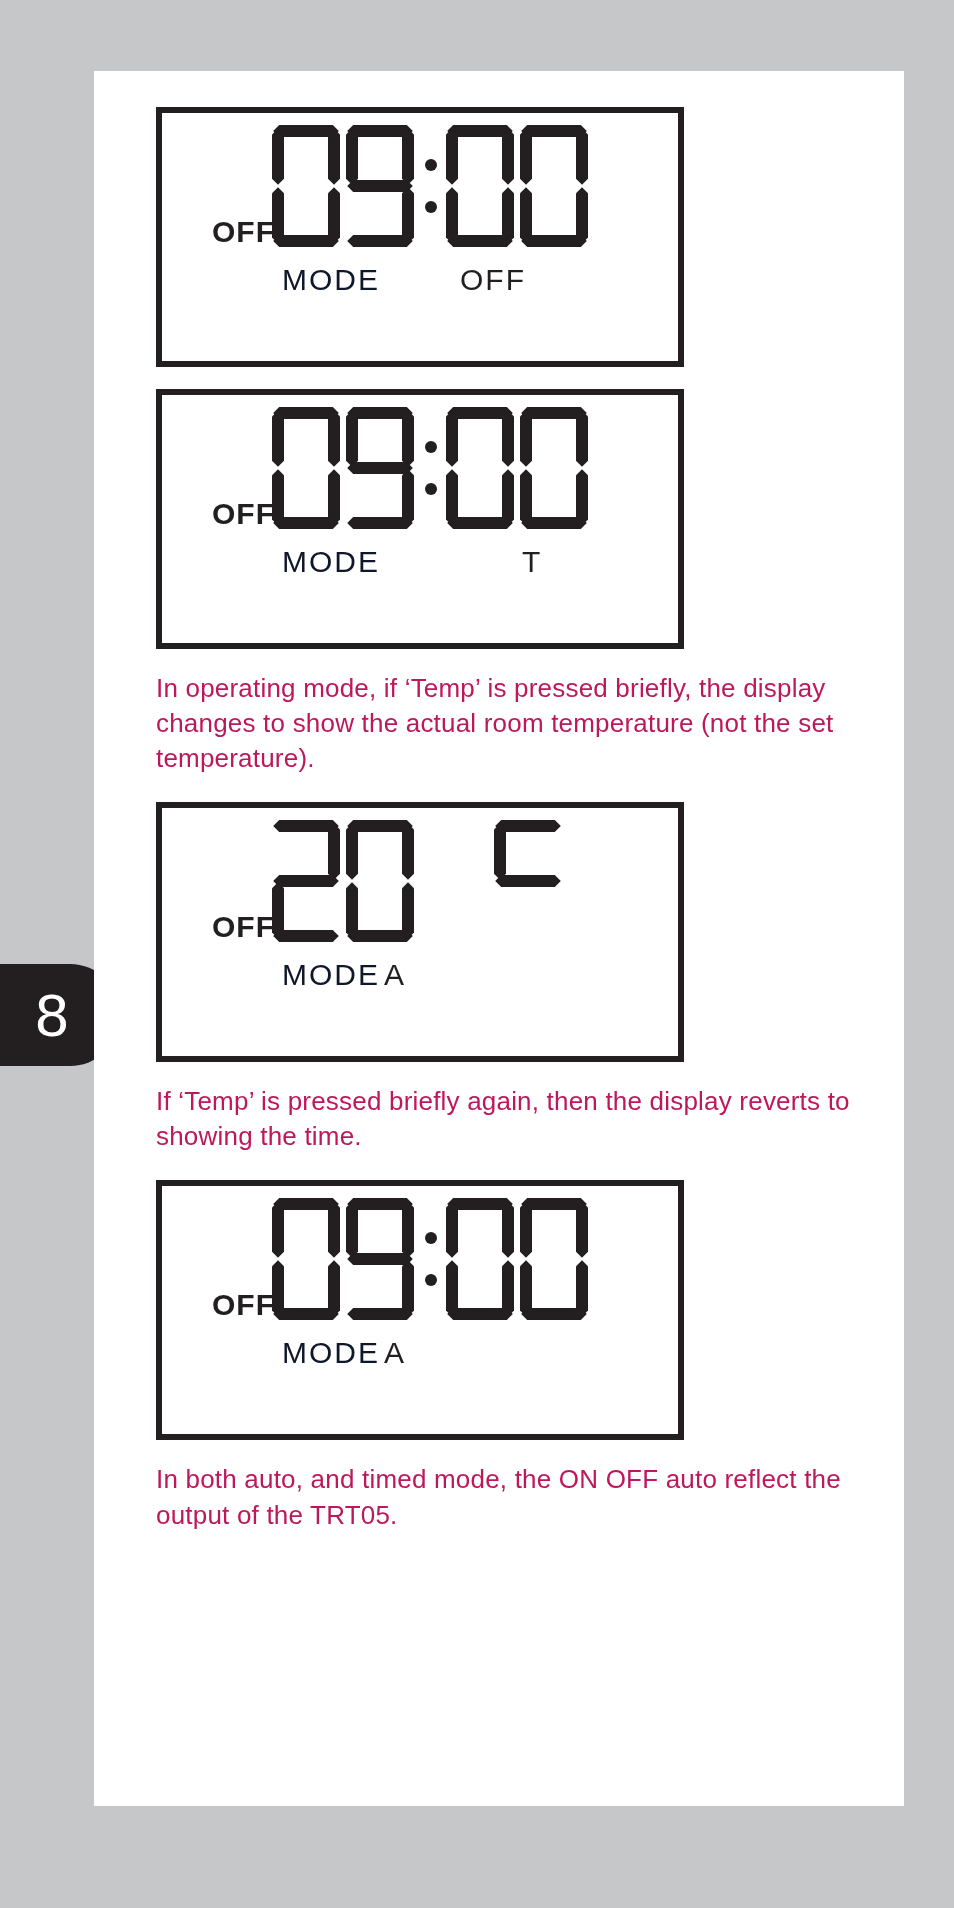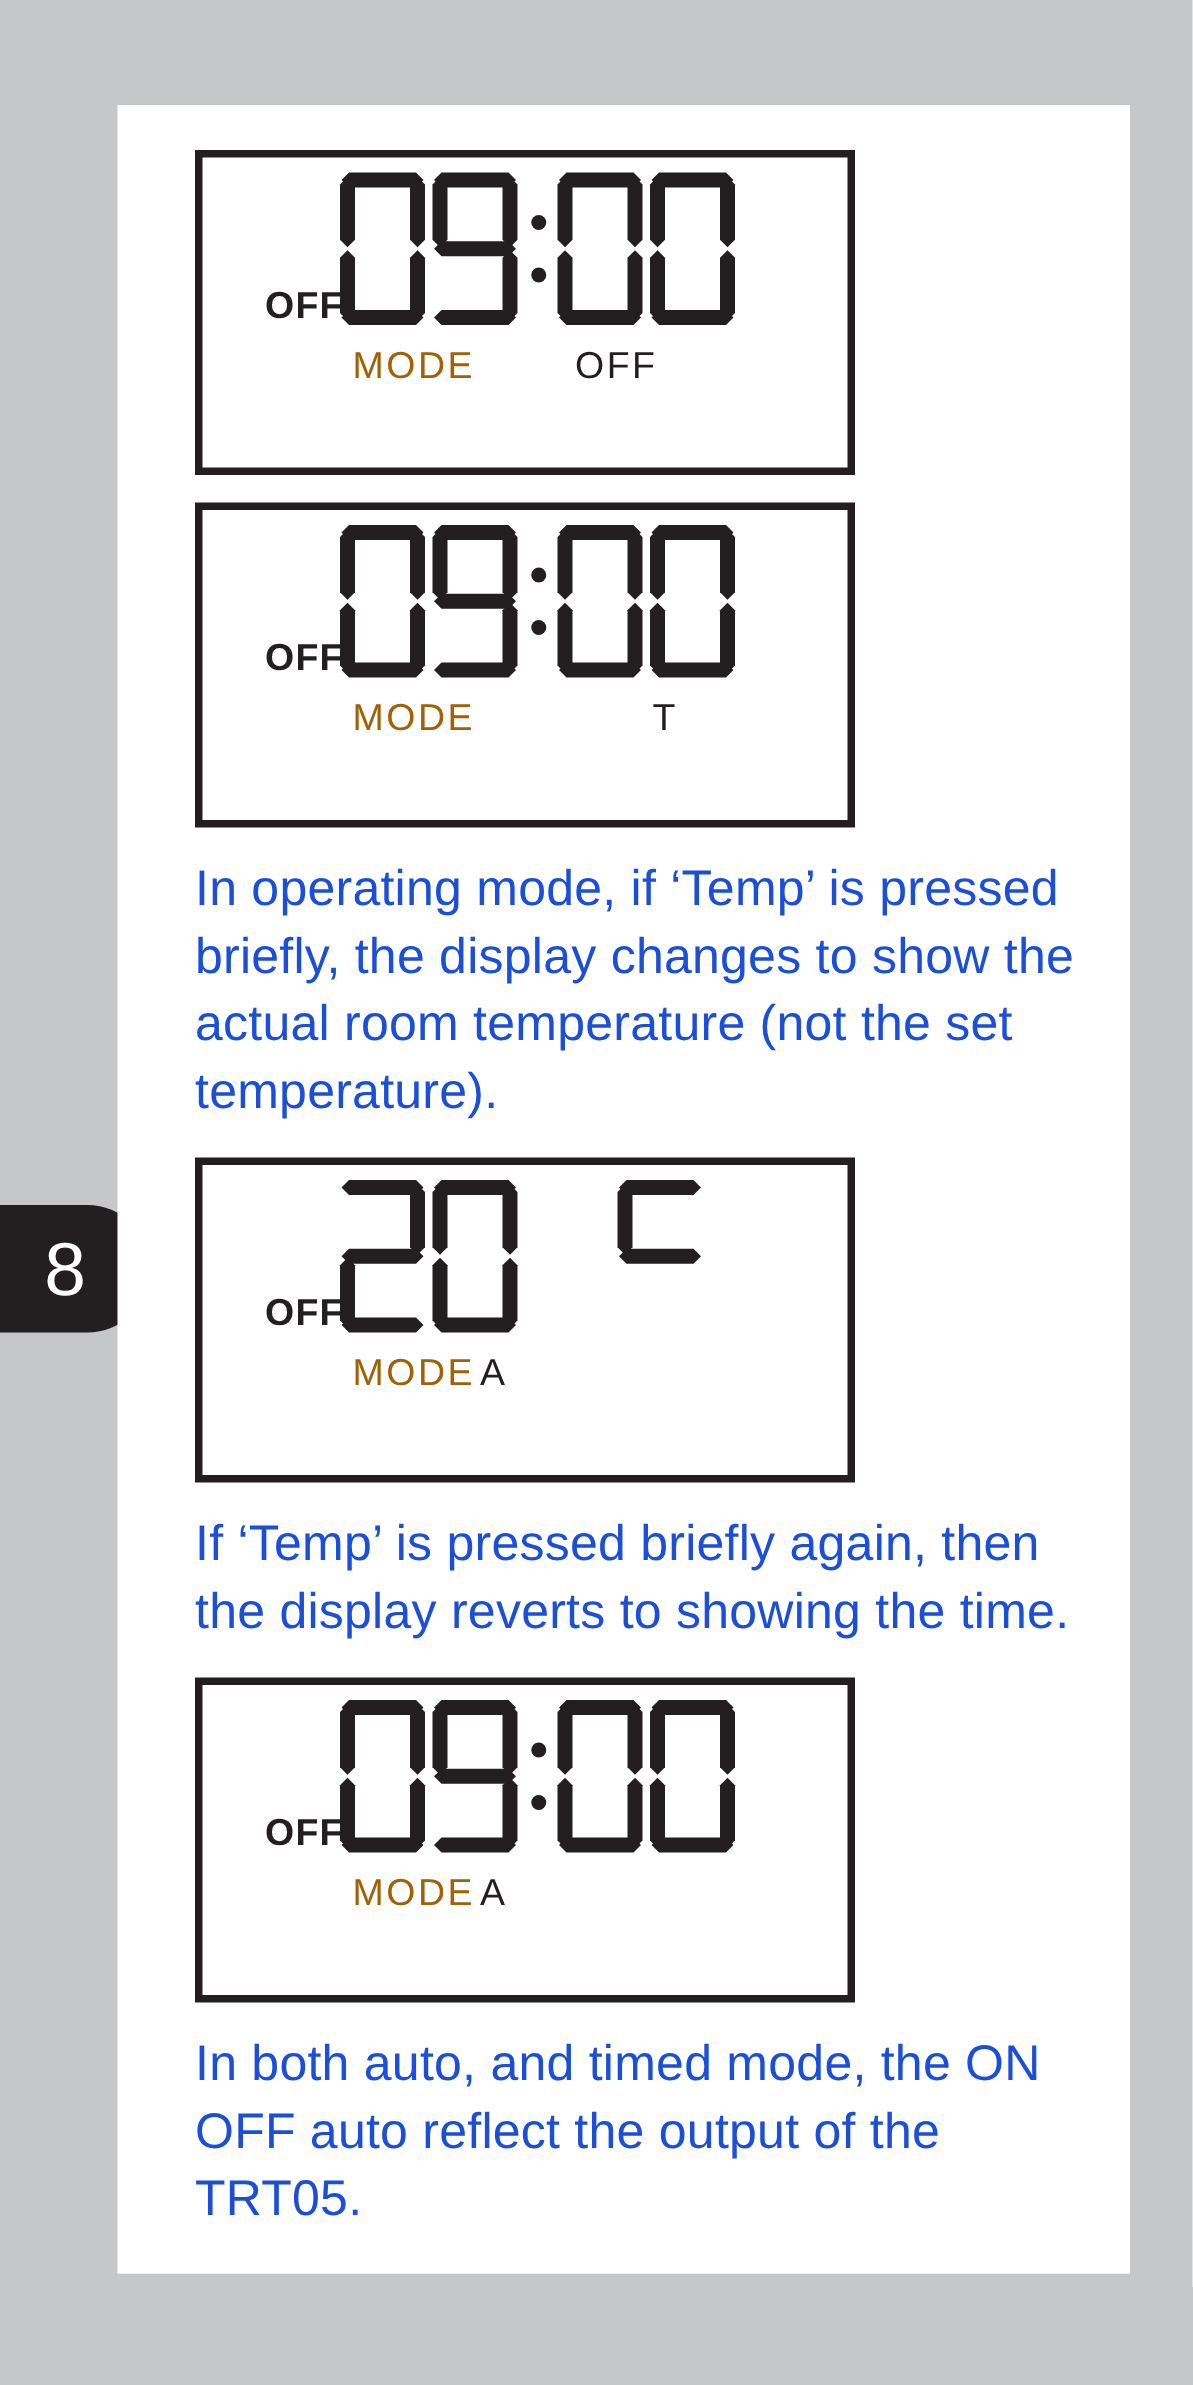--- a/index.html
+++ b/index.html
@@ -12,7 +12,7 @@
   .page {
     position: absolute;
     left: 94px;
-    top: 84px;
+    top: 71px;
     width: 810px;
     height: 1735px;
     background: #ffffff;

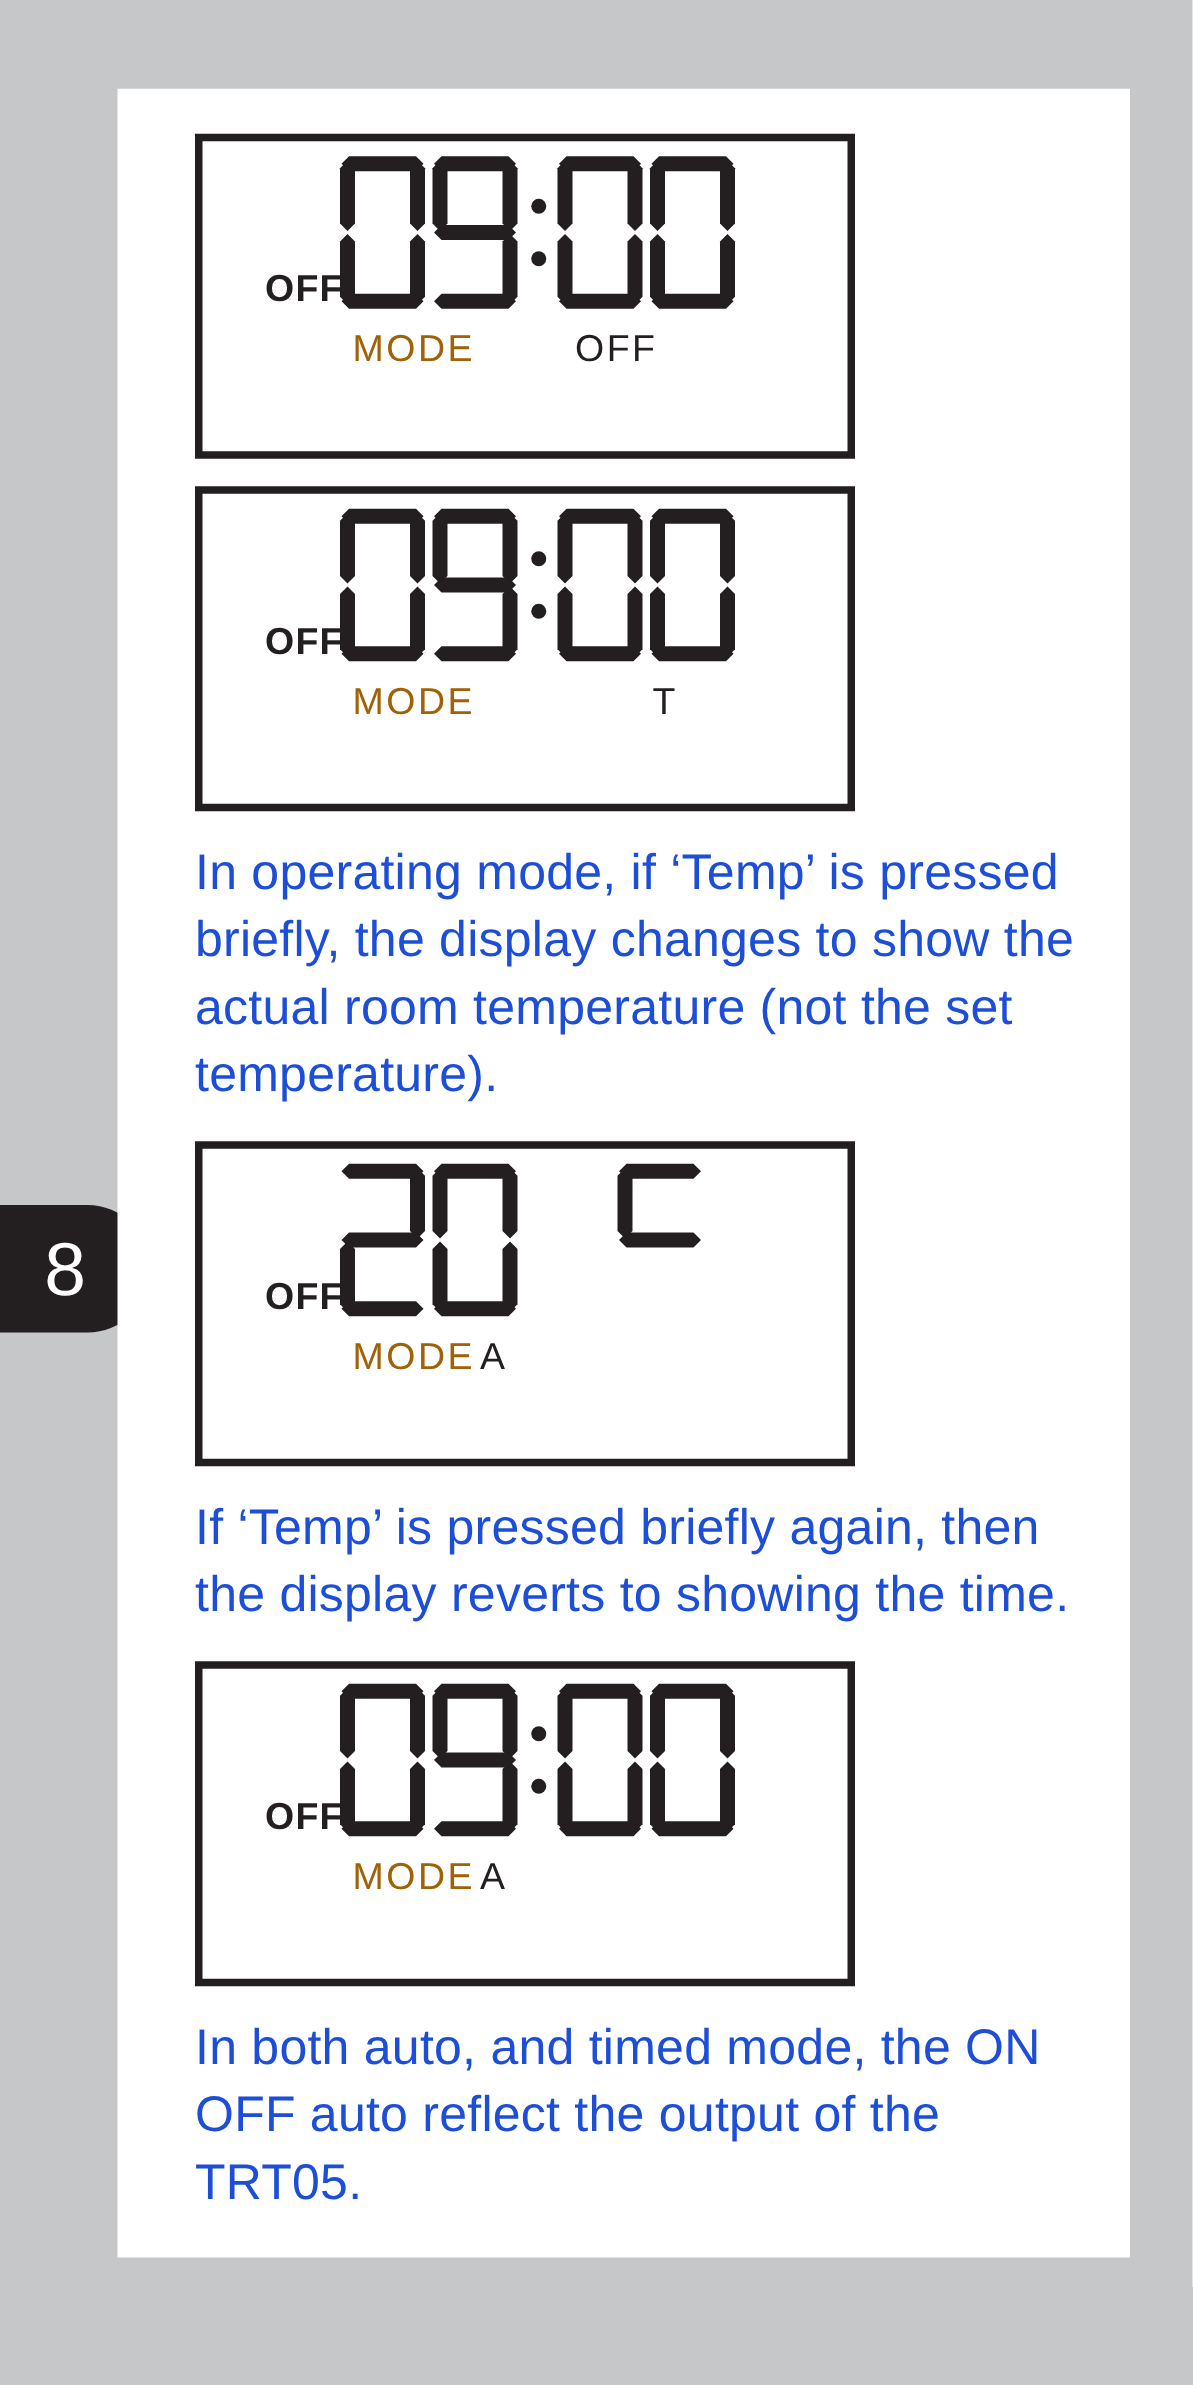--- a/index.html
+++ b/index.html
@@ -68,7 +68,7 @@
     font-size: 30px;
     font-weight: 400;
     letter-spacing: 2px;
-    color: #a16207;
+    color: #0f172a;
     font-family: Arial, sans-serif;
   }
   .lcd .right-label {

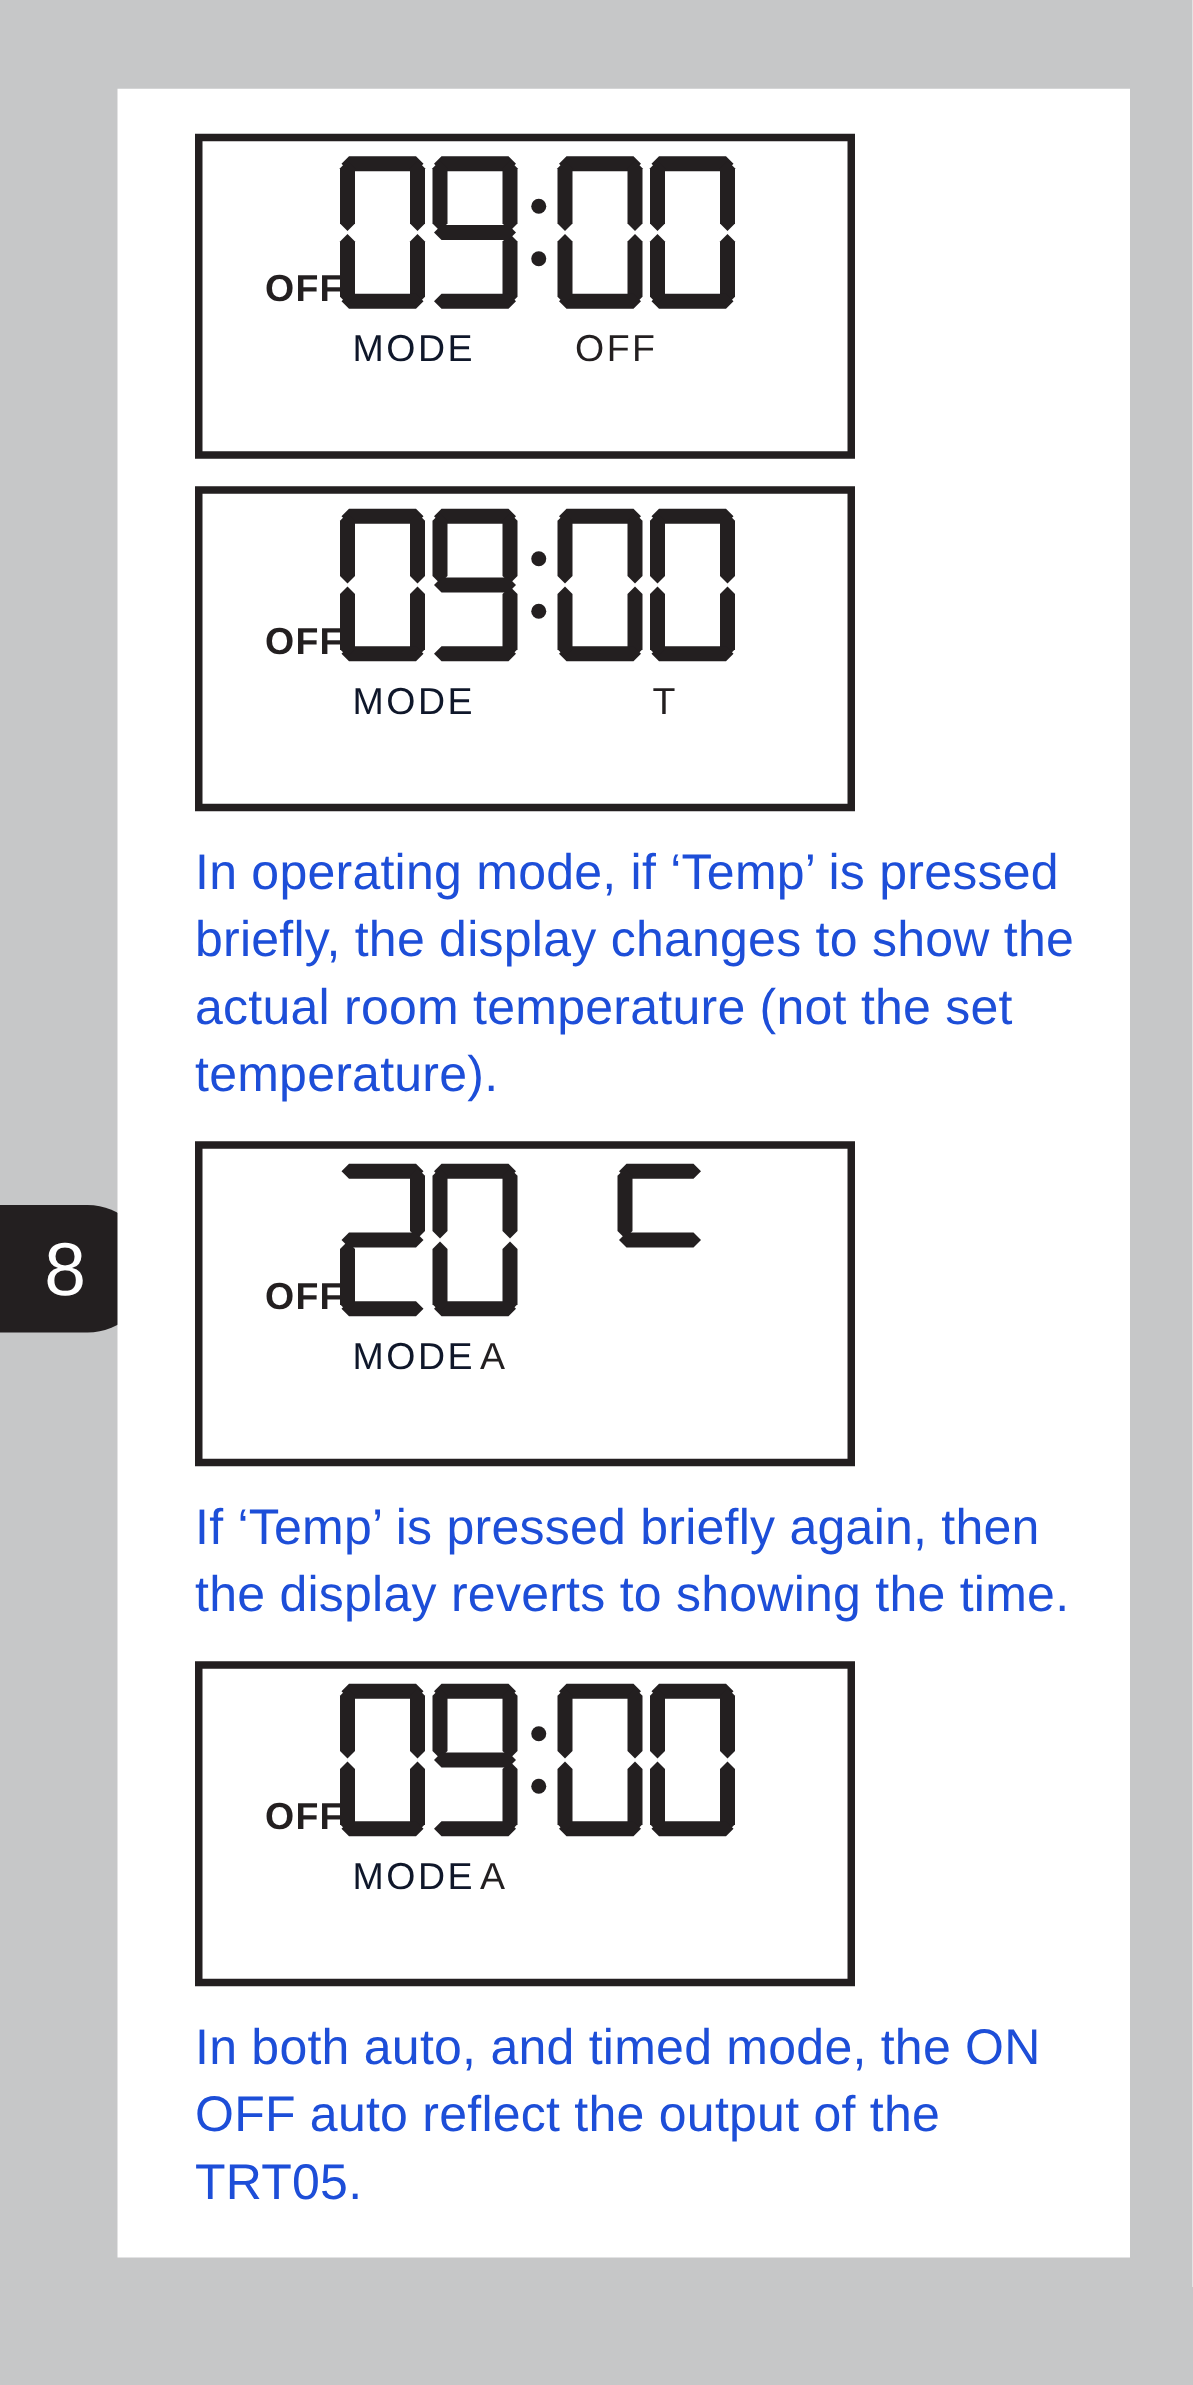--- a/index.html
+++ b/index.html
@@ -88,9 +88,9 @@
     left: 222px;
   }
   .body-text {
-    font-size: 40px;
+    font-size: 26px;
     line-height: 1.35;
-    color: #1d4ed8;
+    color: #be185d;
     font-weight: 300;
     margin: 14px 0 26px 0;
     letter-spacing: 0.2px;

